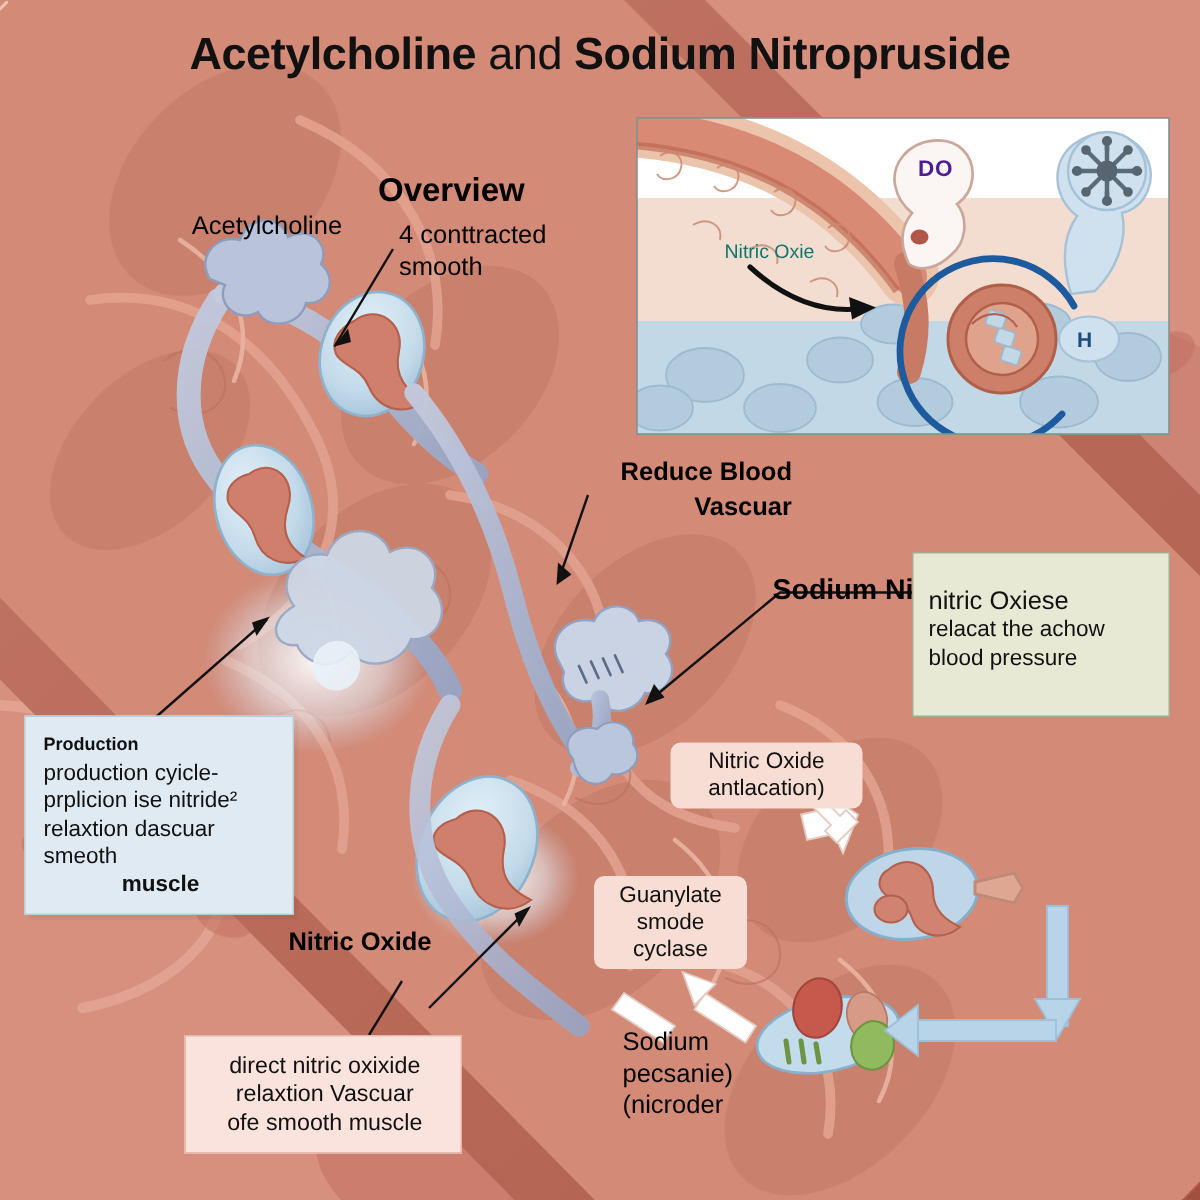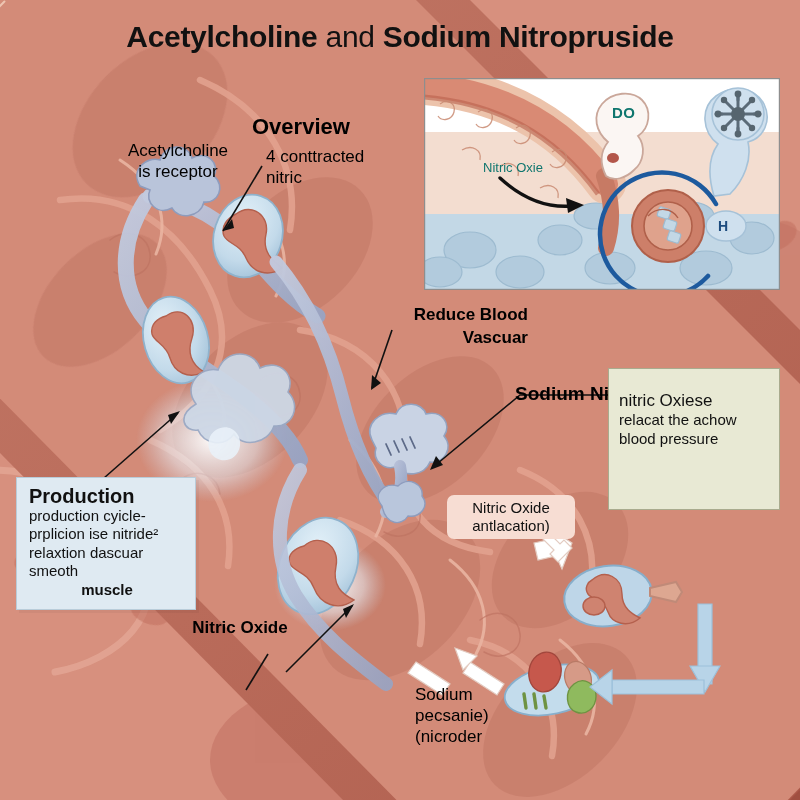--- a/index.html
+++ b/index.html
@@ -31,7 +31,7 @@
   #lbl-nitricnitro .r{font-weight:normal;}
   #lbl-sodium{left:415px;top:684px;width:150px;font-size:17px;line-height:21px;text-align:left;}
   #lbl-nitricoxie{left:483px;top:160px;font-size:13px;color:#0f766e;white-space:nowrap;}
-  #lbl-do{left:612px;top:104px;font-size:15px;font-weight:bold;color:#0f766e;letter-spacing:.5px;}
+  #lbl-do{left:612px;top:104px;font-size:15px;font-weight:bold;color:#4c1d95;letter-spacing:.5px;}
   #lbl-h{left:718px;top:218px;font-size:14px;font-weight:bold;color:#1d4b7e;}
 
   

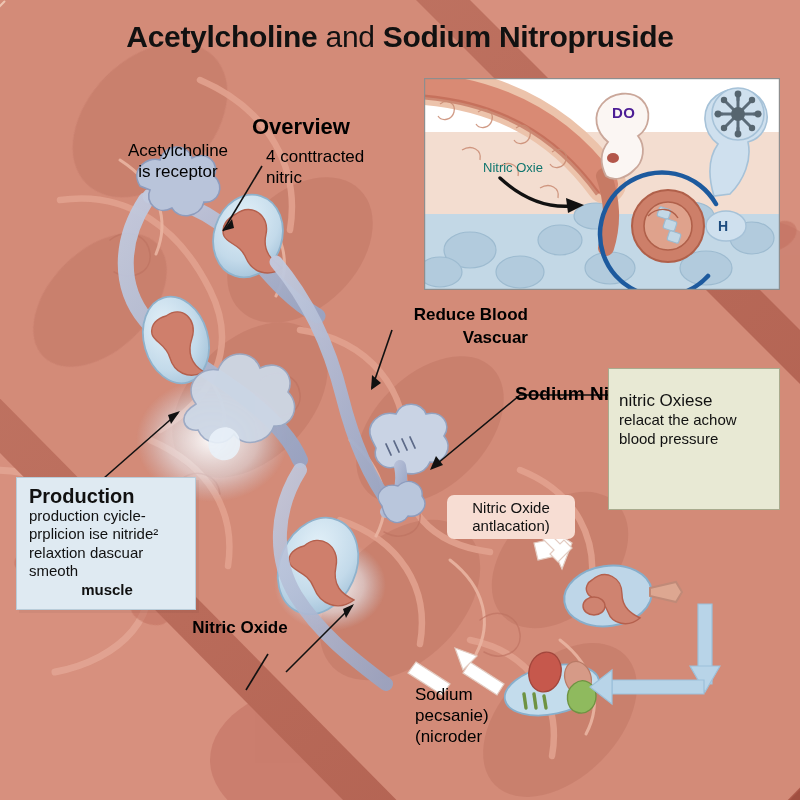--- a/index.html
+++ b/index.html
@@ -456,7 +456,6 @@
 
   <div id="lbl-ach" class="callout">
     <div>Acetylcholine</div>
-    <div>is receptor</div>
   </div>
 
   <div id="lbl-overview" class="callout">Overview</div>

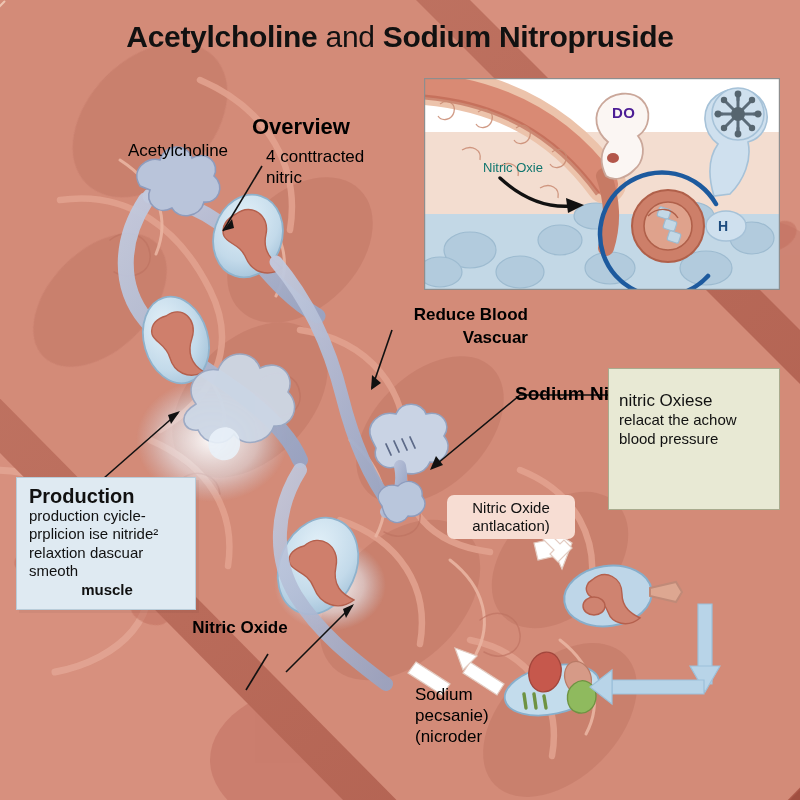--- a/index.html
+++ b/index.html
@@ -462,7 +462,7 @@
 
   <div id="lbl-contracted" class="callout">
     <div>4 conttracted</div>
-    <div>nitric</div>
+    <div>smooth</div>
   </div>
 
   <div id="lbl-reduce" class="callout">

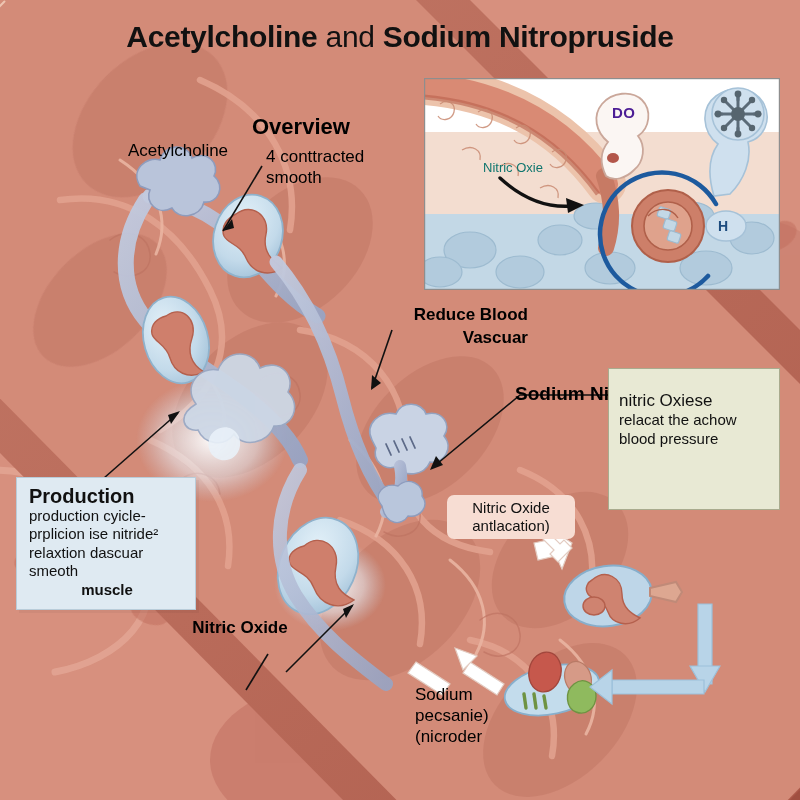--- a/index.html
+++ b/index.html
@@ -45,7 +45,7 @@
   #box-production .hd{font-weight:bold;font-size:20px;display:block;margin-bottom:1px;}
   #box-production .tl{font-weight:bold;display:block;text-align:center;}
   #box-khaki{
-    left:608px;top:368px;width:172px;height:142px;padding:22px 8px 8px 10px;
+    left:608px;top:368px;width:172px;height:110px;padding:22px 8px 8px 10px;
     background:#e8e9d4;border:1px solid #a9ab8e;
     font-size:15px;line-height:19px;
   }

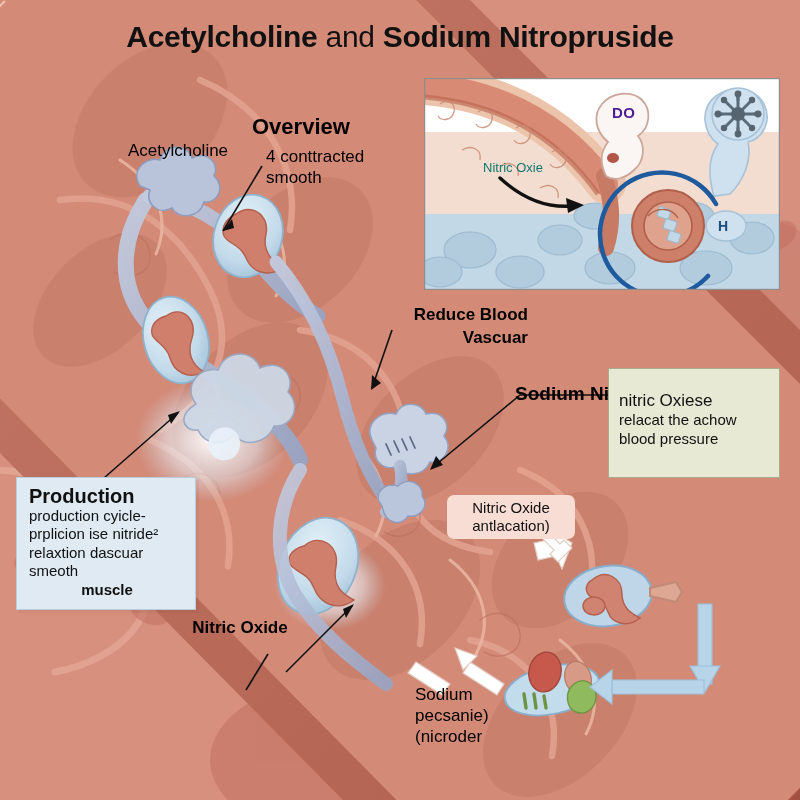--- a/index.html
+++ b/index.html
@@ -42,7 +42,7 @@
     font-size:15px;line-height:18.5px;
     box-shadow:3px 3px 0 rgba(0,0,0,.04);
   }
-  #box-production .hd{font-weight:bold;font-size:20px;display:block;margin-bottom:1px;}
+  #box-production .hd{font-weight:bold;font-size:12px;display:block;margin-bottom:1px;}
   #box-production .tl{font-weight:bold;display:block;text-align:center;}
   #box-khaki{
     left:608px;top:368px;width:172px;height:110px;padding:22px 8px 8px 10px;

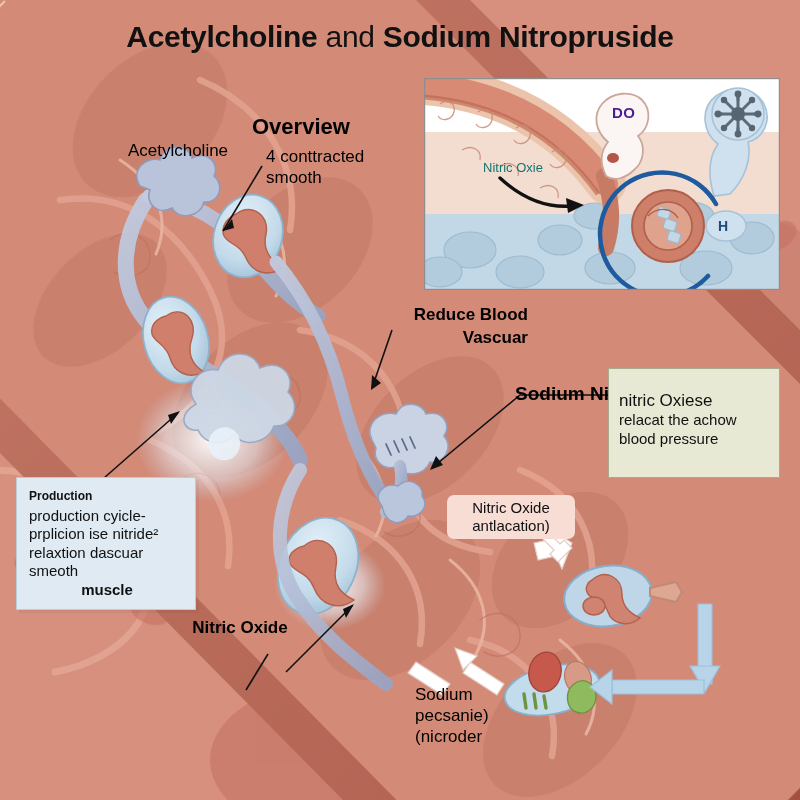--- a/index.html
+++ b/index.html
@@ -497,6 +497,11 @@
     <div>antlacation)</div>
   </div>
 
+  <div id="chip-gc" class="chip">
+    <div>Guanylate</div>
+    <div>smode</div>
+    <div>cyclase</div>
+  </div>
 
   <div id="lbl-sodium" class="callout">
     <div>Sodium</div>

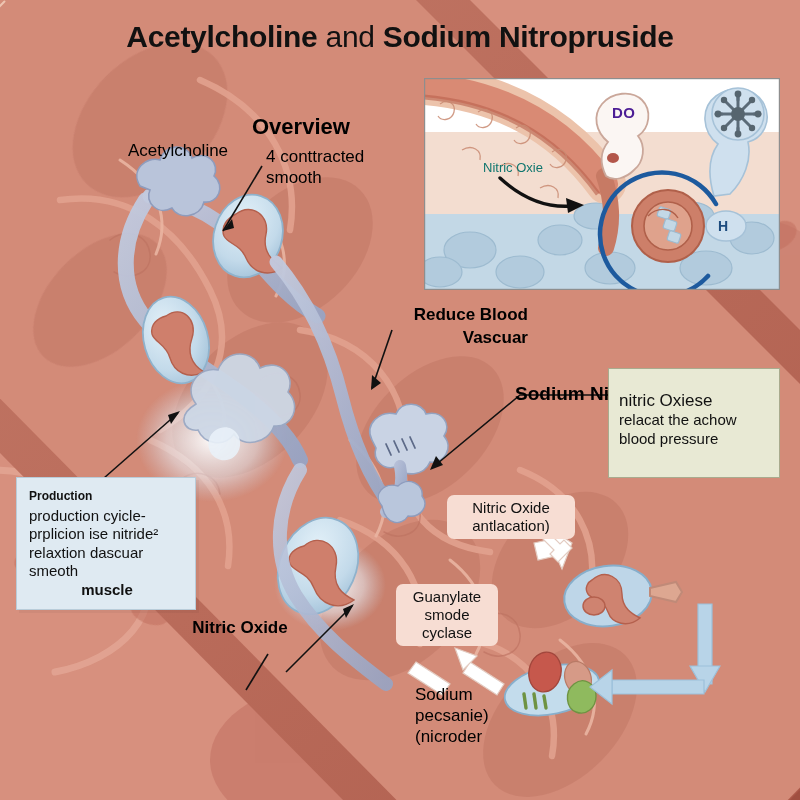--- a/index.html
+++ b/index.html
@@ -491,6 +491,11 @@
     <div class="s">Nitric Oxide</div>
   </div>
 
+  <div id="box-pink" class="box">
+    <div>direct nitric oxixide</div>
+    <div>relaxtion Vascuar</div>
+    <div>ofe smooth muscle</div>
+  </div>
 
   <div id="chip-no" class="chip">
     <div>Nitric Oxide</div>

